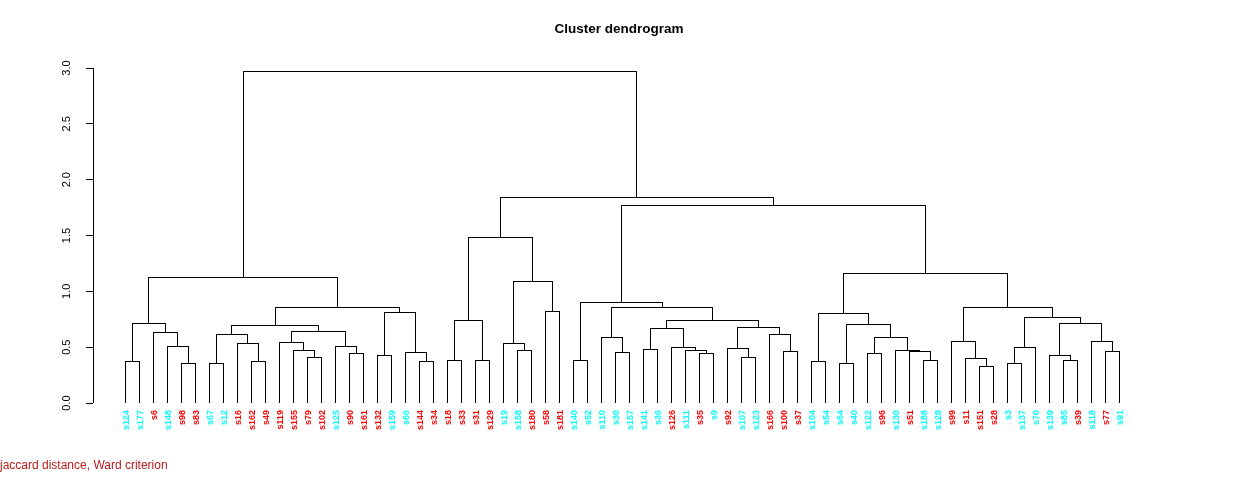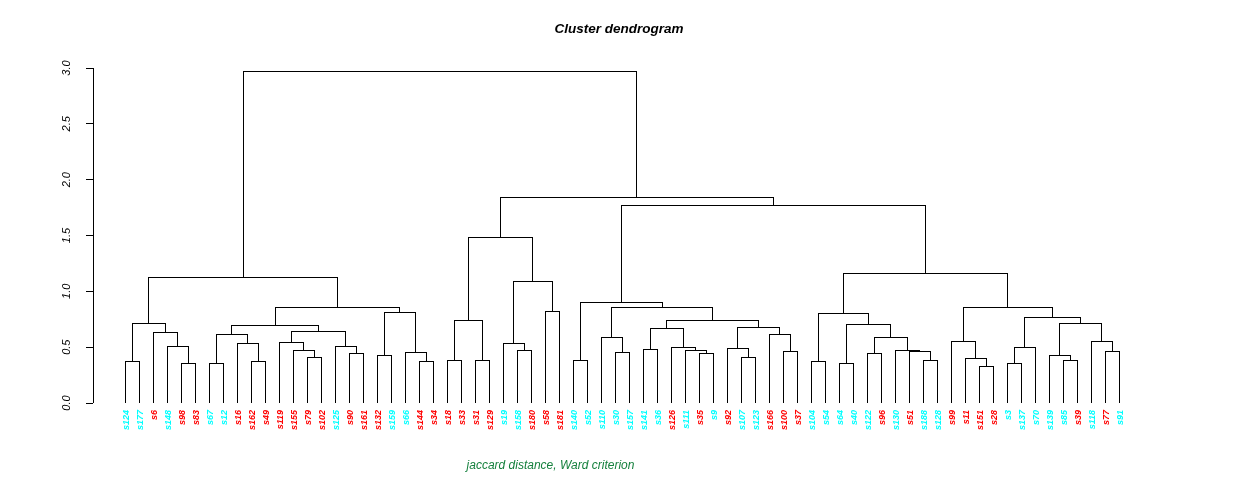--- a/index.html
+++ b/index.html
@@ -9,7 +9,6 @@
     background:#ffffff;
     font-family:"Liberation Sans", sans-serif;
     overflow:hidden;
-    font-style:italic;
   }
   #chart-title{
     position:absolute;top:21px;left:0;width:1238px;

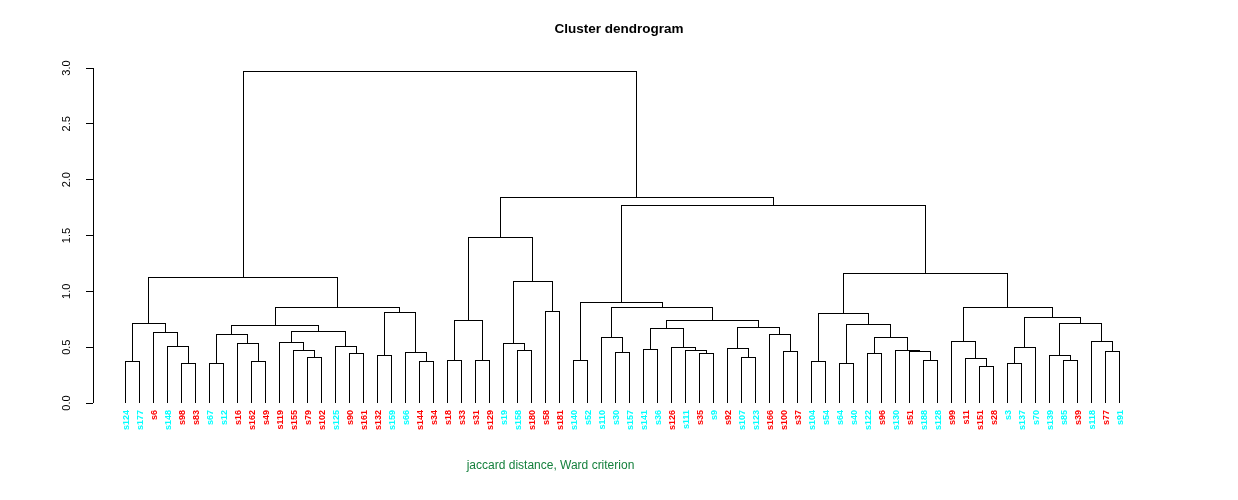--- a/index.html
+++ b/index.html
@@ -16,7 +16,7 @@
   }
   #x-axis-label{
     position:absolute;top:458px;left:0;width:1101px;
-    text-align:center;font-size:12px;color:#15803d;
+    font-size:12px;color:#b91c1c;
   }
   svg text{font-family:"Liberation Sans", sans-serif;}
 </style>

